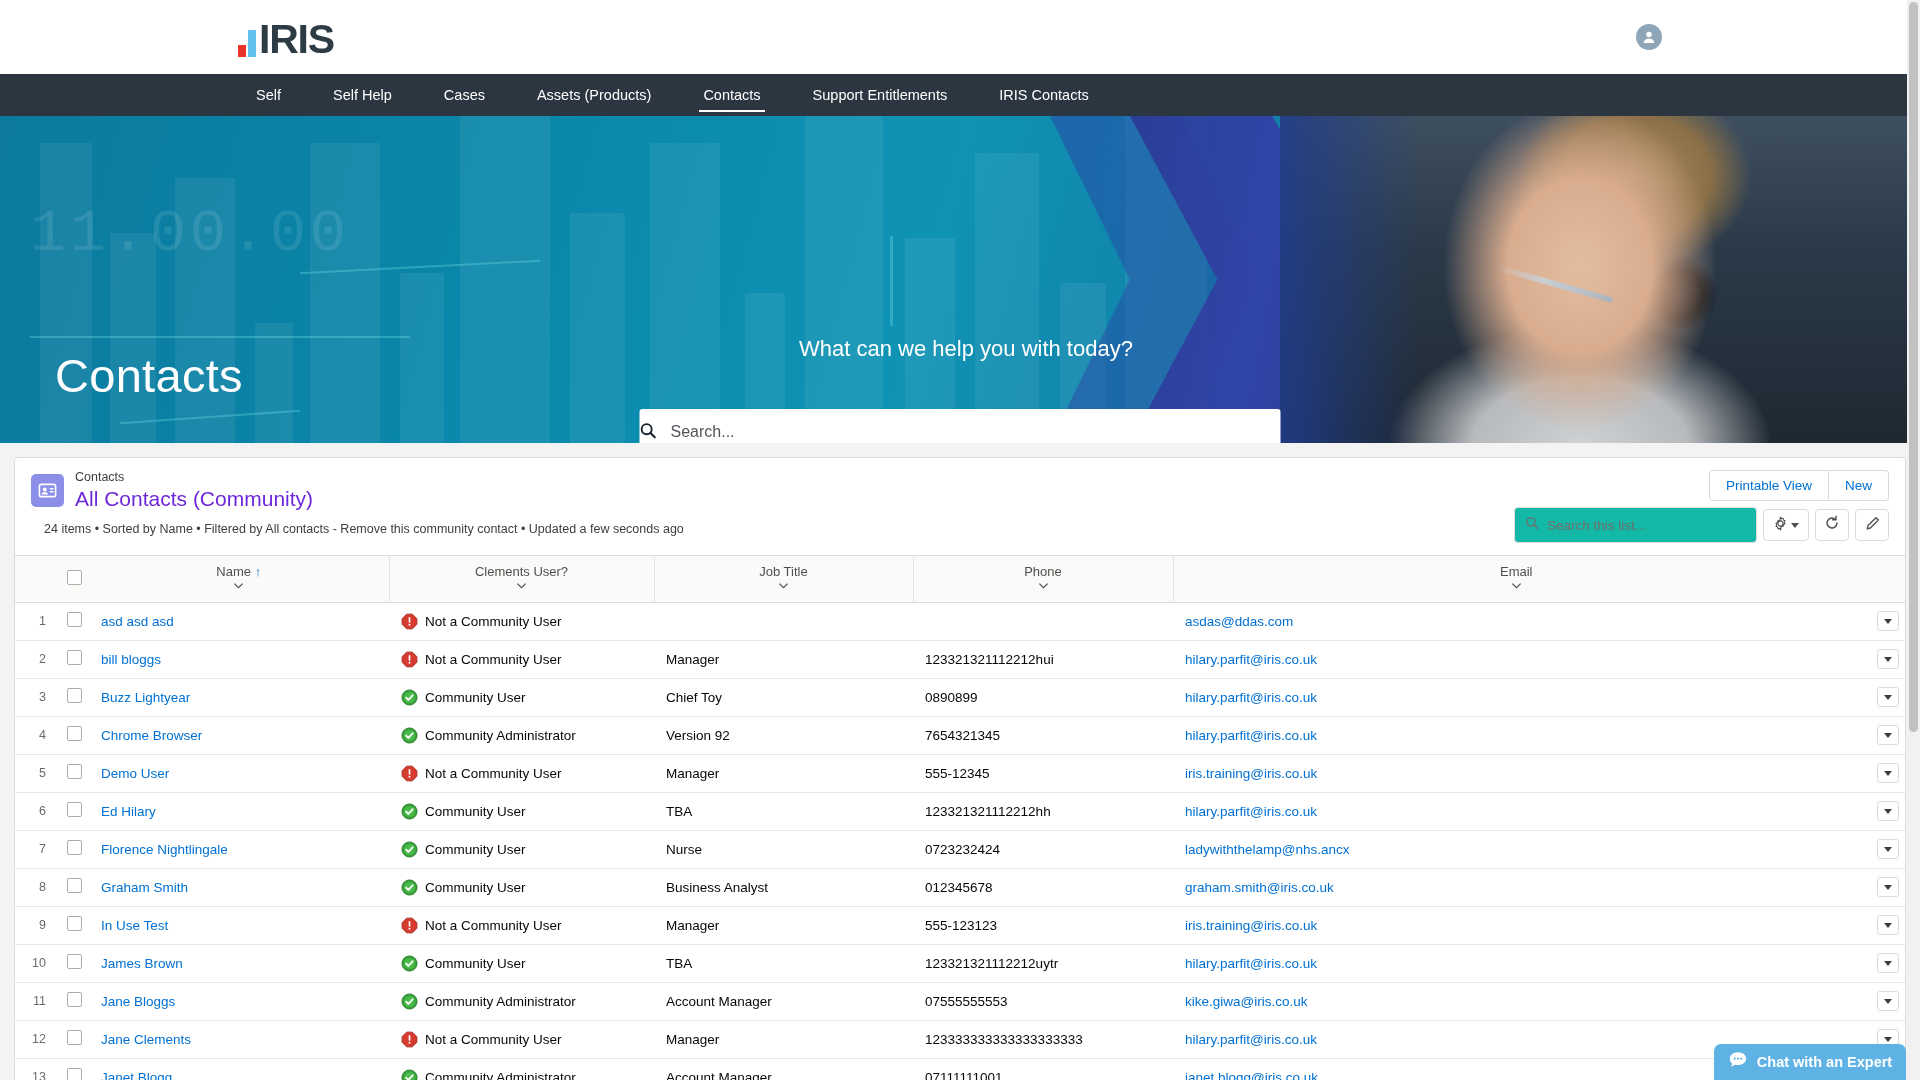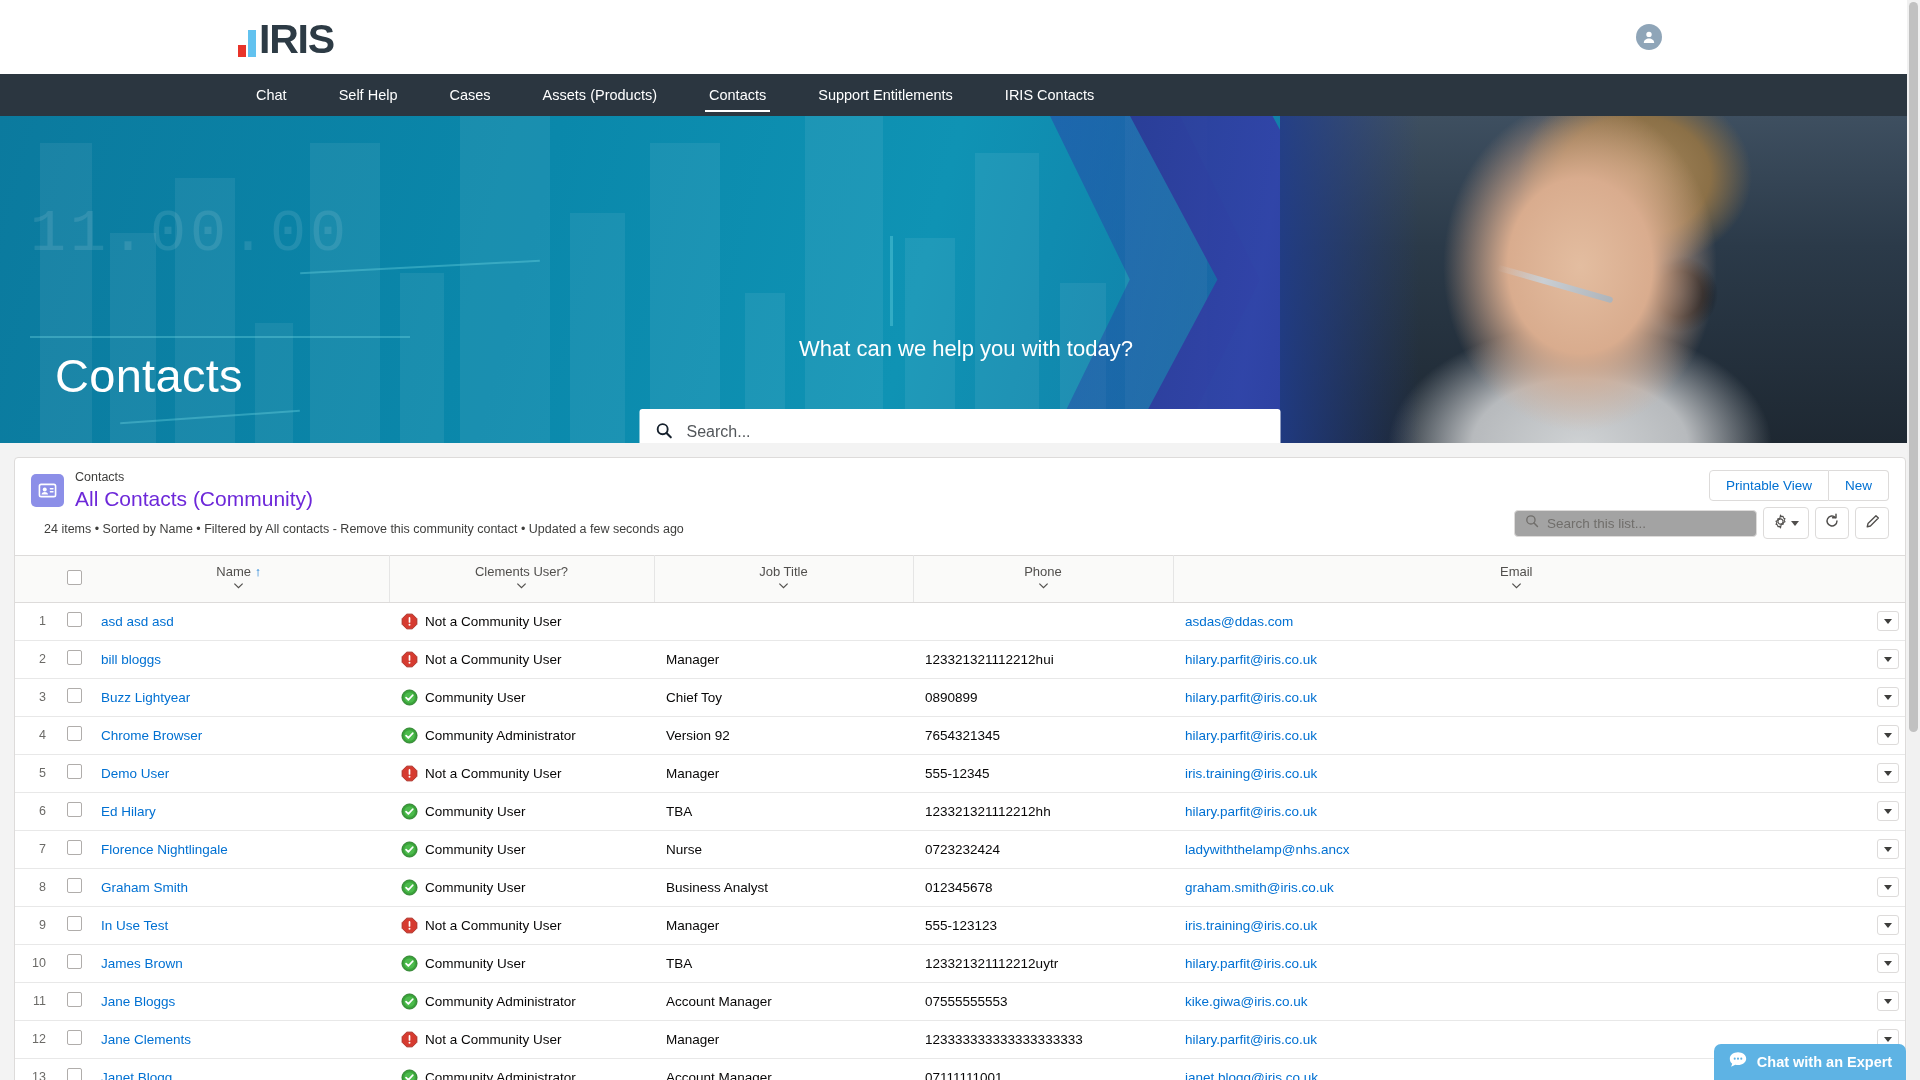--- a/index.html
+++ b/index.html
@@ -225,7 +225,7 @@
 
 <div class="navbar">
   <div class="nav-item">
-      <span>Chat</span>
+      <span>Self</span>
     </div>
   <div class="nav-item">
       <span>Self Help</span>

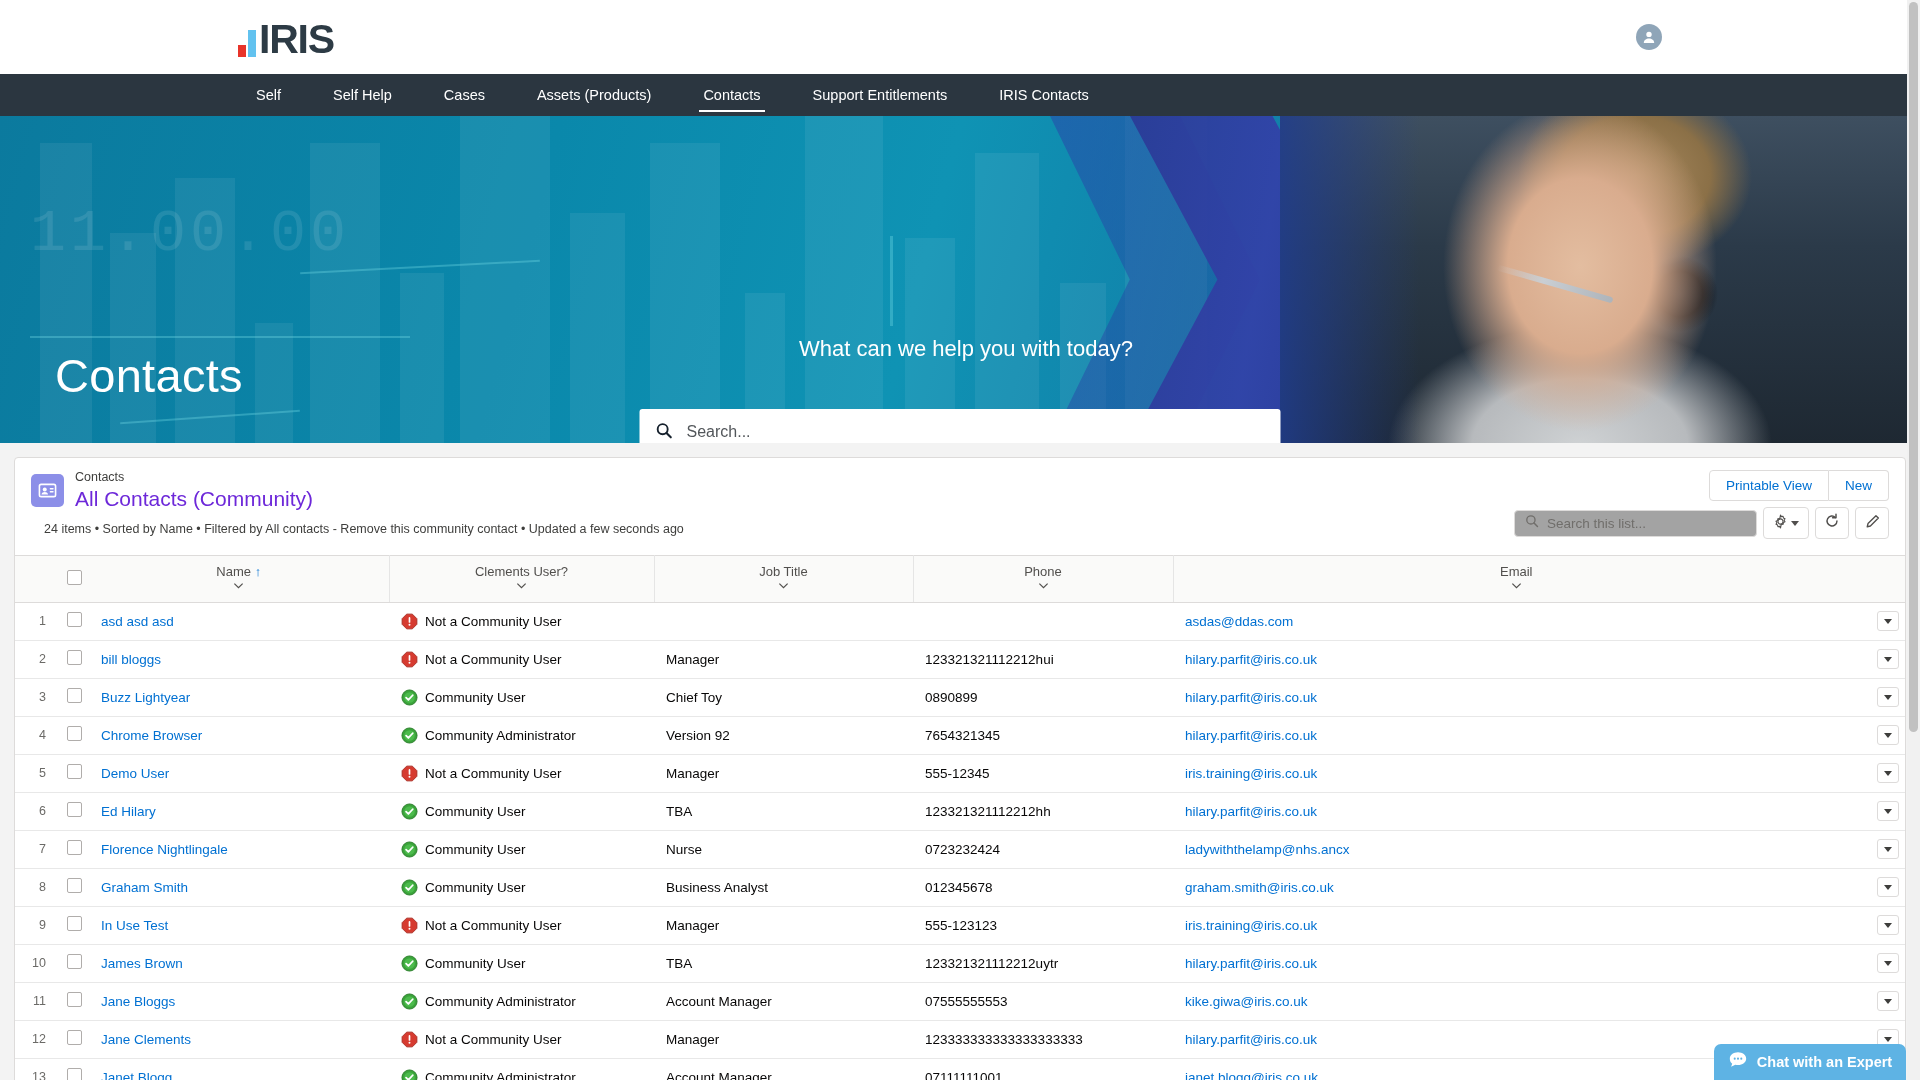--- a/index.html
+++ b/index.html
@@ -97,7 +97,7 @@
   .hero-search {
     position: absolute; left: 50%; transform: translateX(-50%); top: 293px;
     width: 641px; height: 46px; background: #ffffff; border-radius: 3px;
-    display: flex; align-items: center; padding: 0 16px;
+    display: flex; align-items: center; padding: 0 0;
   }
   .hero-search input {
     border: 0; outline: 0; font-size: 16px; color: #444; width: 100%;

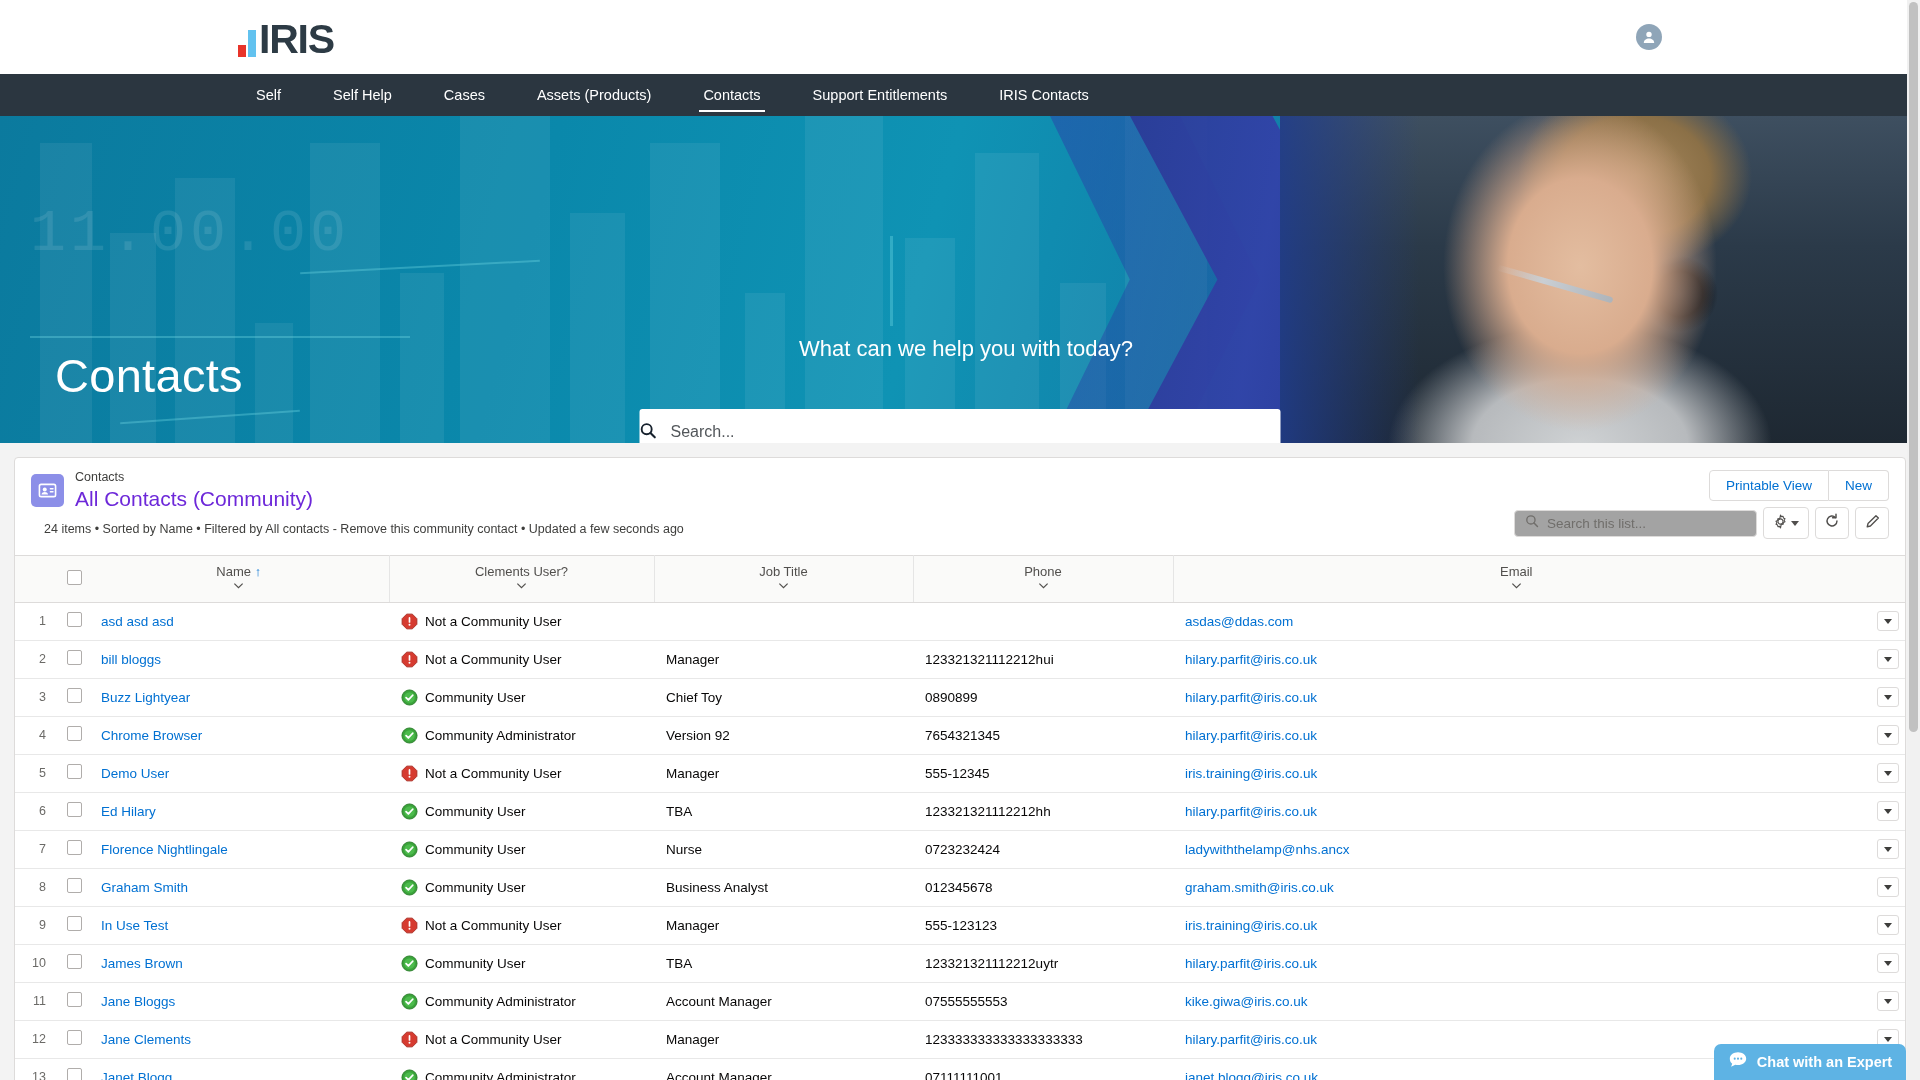--- a/index.html
+++ b/index.html
@@ -132,8 +132,8 @@
   .btn:last-child  { border-radius: 0 4px 4px 0; border-left: 0; text-align: right; }
   .tool-row { position: absolute; right: 16px; top: 49px; display: flex; align-items: center; gap: 6px; }
   .list-search {
-    width: 243px; height: 27px; border: 1px solid #dddbda; border-radius: 4px;
-    display: flex; align-items: center; padding: 0 10px; background: #a3a3a3;
+    width: 243px; height: 36px; border: 1px solid #dddbda; border-radius: 4px;
+    display: flex; align-items: center; padding: 0 10px; background: #14b8a6;
   }
   .list-search input {
     border: 0; outline: 0; font-size: 13.5px; color: #3e3e3c; width: 100%;

